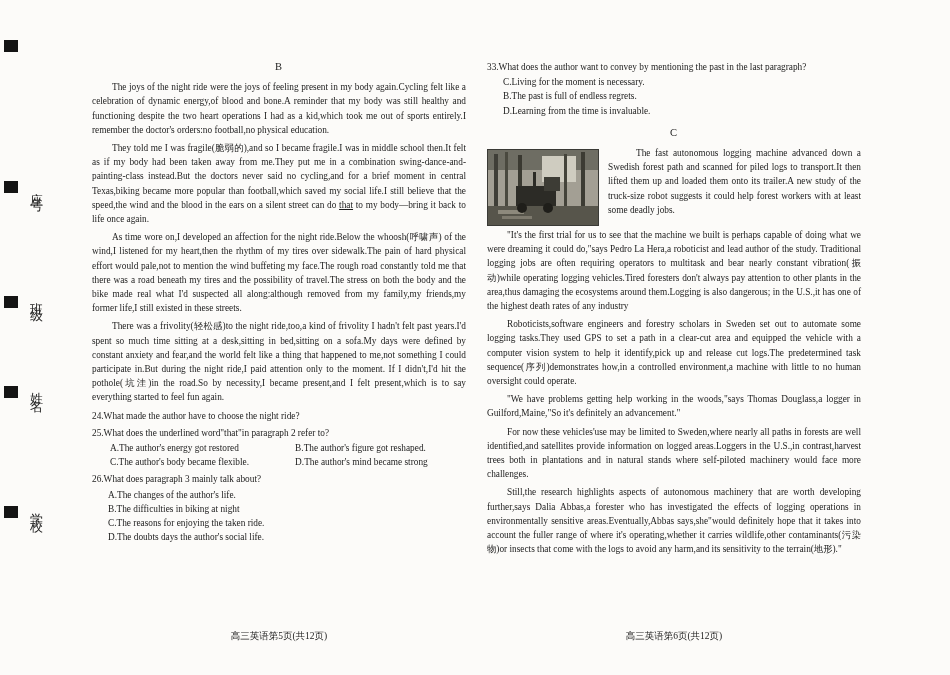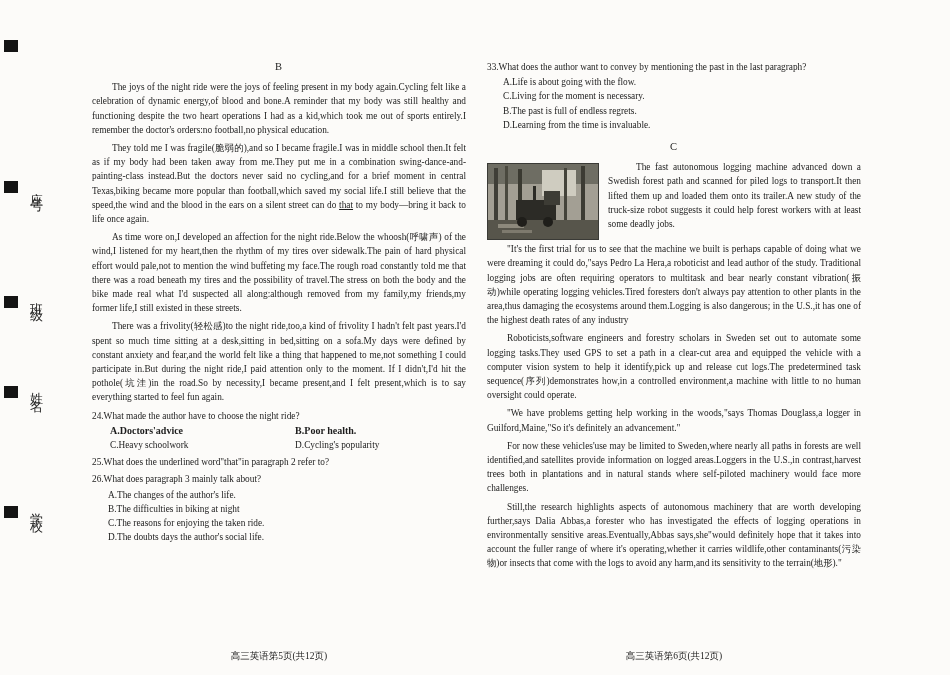--- a/index.html
+++ b/index.html
@@ -97,7 +97,6 @@
     <div class="question" style="margin-top:0;">
       <div class="stem">33.What does the author want to convey by mentioning the past in the last paragraph?</div>
       <div class="opts-list">
-        <span class="opt">A.Life is about going with the flow.</span>
         <span class="opt">C.Living for the moment is necessary.</span>
         <span class="opt">B.The past is full of endless regrets.</span>
         <span class="opt">D.Learning from the time is invaluable.</span>

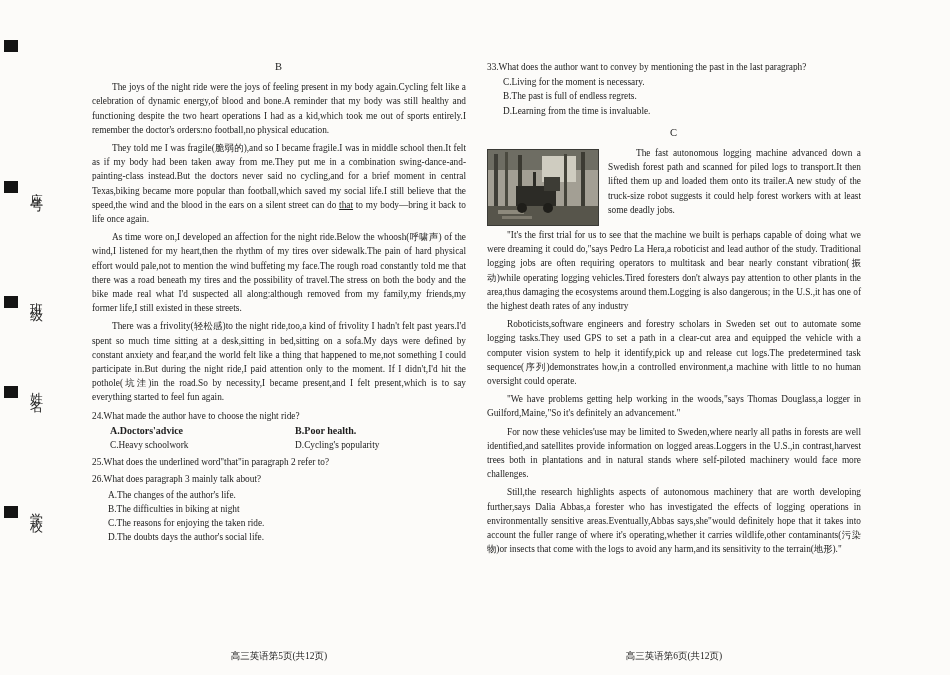--- a/index.html
+++ b/index.html
@@ -68,12 +68,6 @@
 
     <div class="question">
       <div class="stem">24.What made the author have to choose the night ride?</div>
-      <div class="opts-grid">
-        <span class="opt emph">A.Doctors'advice</span>
-        <span class="opt emph">B.Poor health.</span>
-        <span class="opt">C.Heavy schoolwork</span>
-        <span class="opt">D.Cycling's popularity</span>
-      </div>
     </div>
 
     <div class="question">

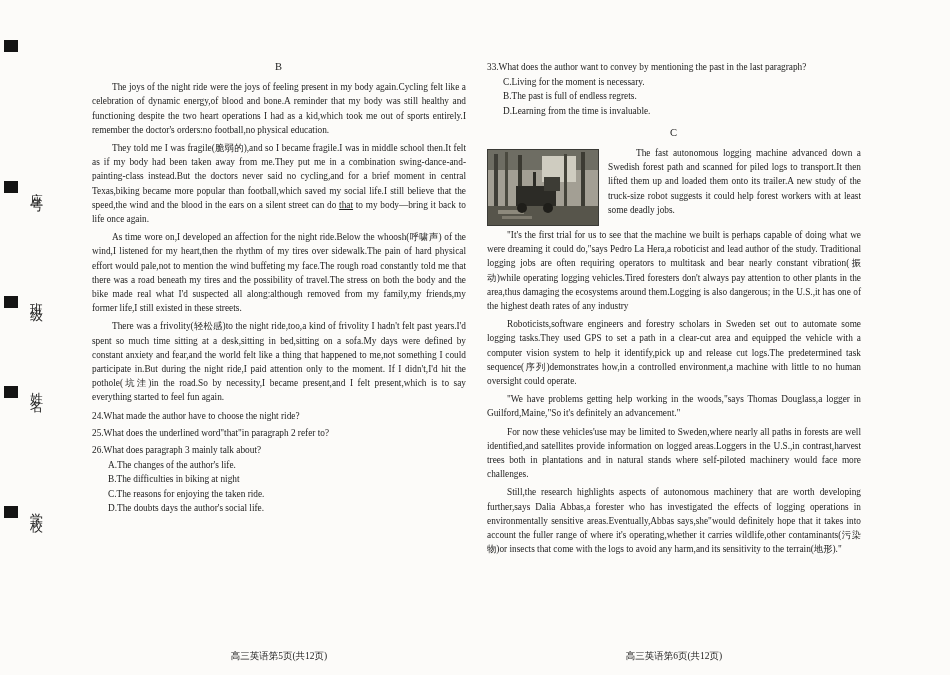--- a/index.html
+++ b/index.html
@@ -72,6 +72,12 @@
 
     <div class="question">
       <div class="stem">25.What does the underlined word"that"in paragraph 2 refer to?</div>
+      <div class="opts-grid">
+        <span class="opt">A.The author's energy got restored</span>
+        <span class="opt">B.The author's figure got reshaped.</span>
+        <span class="opt">C.The author's body became flexible.</span>
+        <span class="opt">D.The author's mind became strong</span>
+      </div>
     </div>
 
     <div class="question">

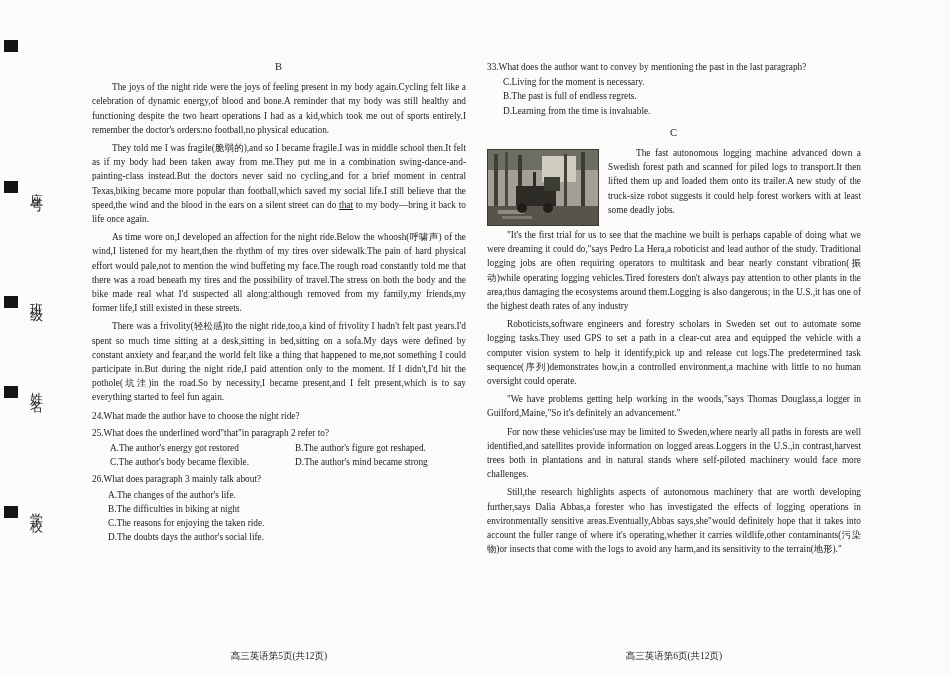--- a/index.html
+++ b/index.html
@@ -28,7 +28,7 @@
   .opts-grid .opt { display:block; }
   .opts-list .opt { display:block; padding-left:16px; }
   .opt.emph { font-weight:bold; font-size:10px; }
-  .footer { position:absolute; bottom:12px; text-align:center; font-size:9.5px; color:#222; }
+  .footer { position:absolute; bottom:32px; text-align:center; font-size:9.5px; color:#222; }
   .footer-left { left:92px; width:374px; }
   .footer-right { left:487px; width:374px;margin-top:28px; }
   .photo-wrap {

